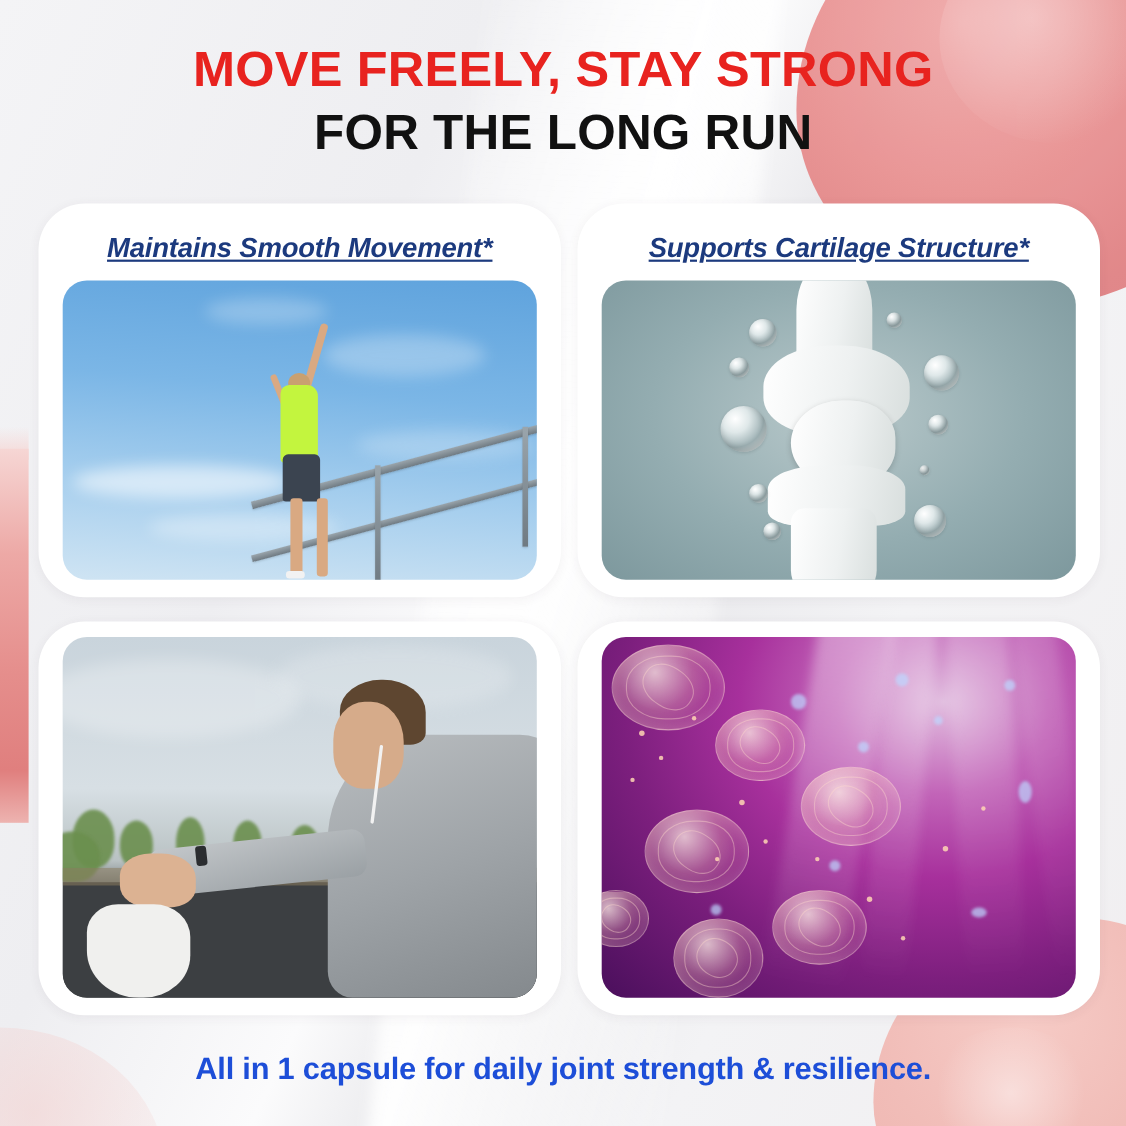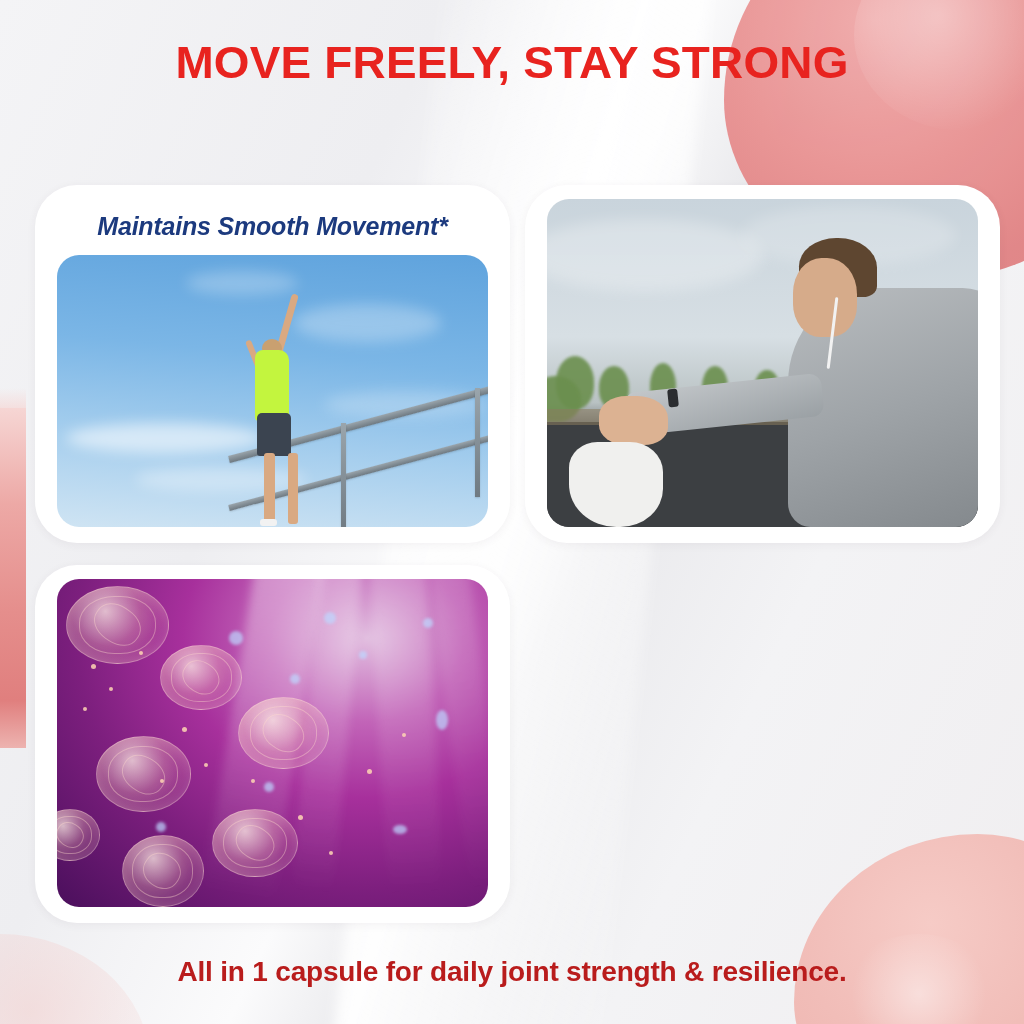--- a/index.html
+++ b/index.html
@@ -199,6 +199,7 @@
 
 <div class="headline">
   <div class="l1">MOVE FREELY, STAY STRONG</div>
+  <div class="l2">FOR THE LONG RUN</div>
 </div>
 
 <div class="grid">

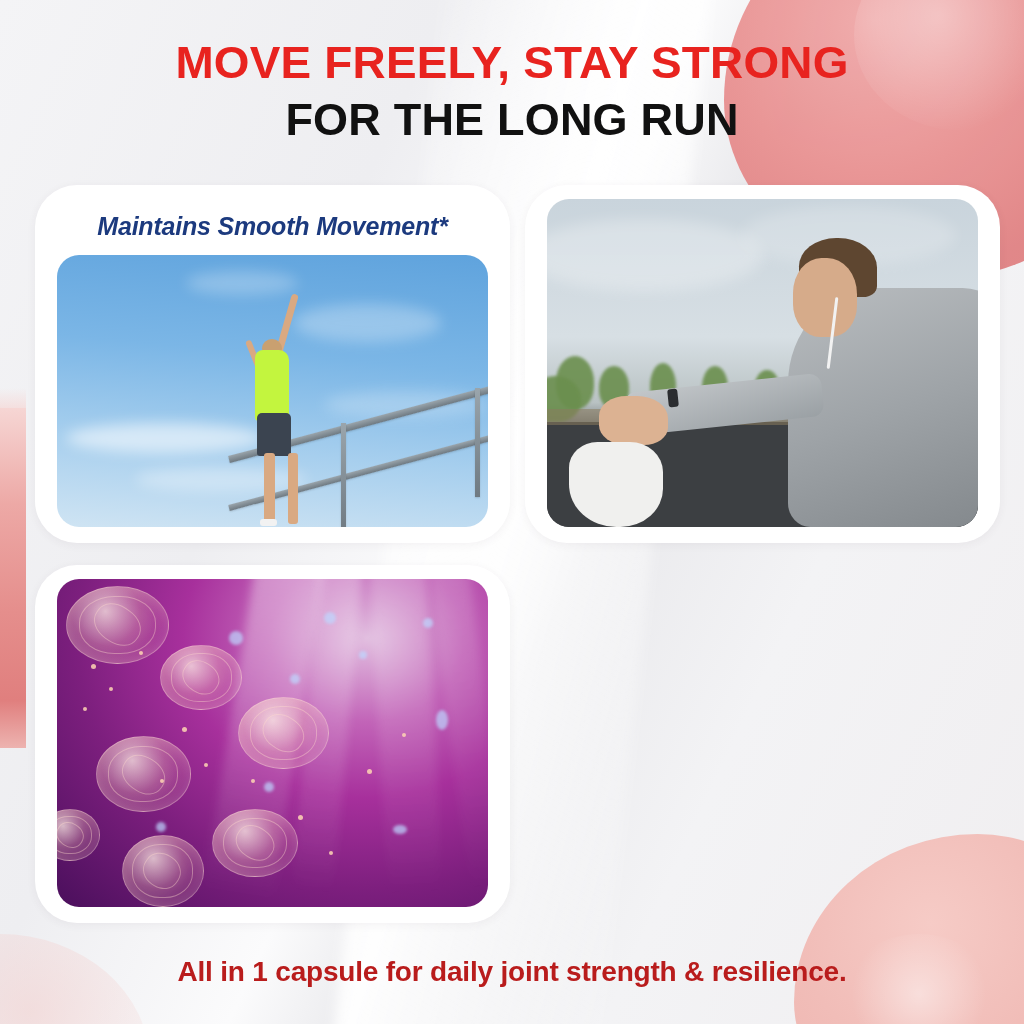--- a/index.html
+++ b/index.html
@@ -108,6 +108,7 @@
     letter-spacing:-.2px;
     padding:14px 8px 14px 8px;
     line-height:1.1;
+    text-decoration:underline;
   }
   .card-media {
     flex:1; border-radius:22px; overflow:hidden; position:relative;

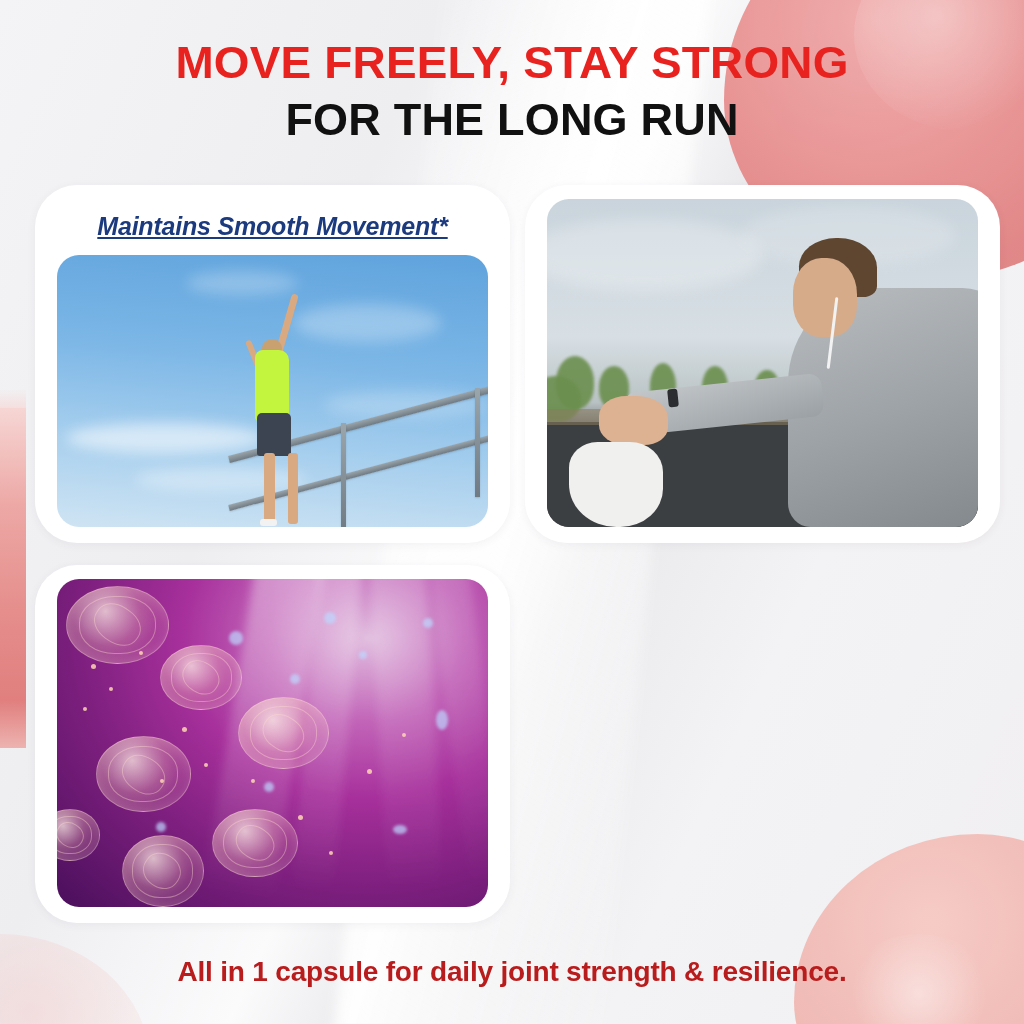--- a/index.html
+++ b/index.html
@@ -230,6 +230,30 @@
     </div>
   </div>
 
+  <div class="card">
+    <div class="card-title">Supports Cartilage Structure*</div>
+    <div class="card-media m-joint">
+
+      <div class="bone" style="left:41%;top:-6%;width:16%;height:40%;border-radius:40% 40% 18% 18%;"></div>
+      <div class="bone" style="left:34%;top:22%;width:31%;height:30%;border-radius:46% 46% 42% 42%;"></div>
+
+      <div class="bone" style="left:40%;top:40%;width:22%;height:29%;border-radius:50% 44% 46% 52%;box-shadow:0 2px 6px rgba(0,0,0,.18);"></div>
+
+      <div class="bone" style="left:35%;top:62%;width:29%;height:20%;border-radius:40% 40% 24% 24%;"></div>
+      <div class="bone" style="left:40%;top:76%;width:18%;height:30%;border-radius:16% 16% 30% 30%;"></div>
+
+      <div class="bubble" style="left:25%;top:42%;width:42px;height:42px;"></div>
+      <div class="bubble" style="left:68%;top:25%;width:32px;height:32px;"></div>
+      <div class="bubble" style="left:31%;top:13%;width:25px;height:25px;"></div>
+      <div class="bubble" style="left:27%;top:26%;width:18px;height:18px;"></div>
+      <div class="bubble" style="left:60%;top:11%;width:14px;height:14px;"></div>
+      <div class="bubble" style="left:69%;top:45%;width:18px;height:18px;"></div>
+      <div class="bubble" style="left:66%;top:75%;width:29px;height:29px;"></div>
+      <div class="bubble" style="left:31%;top:68%;width:17px;height:17px;"></div>
+      <div class="bubble" style="left:34%;top:81%;width:16px;height:16px;"></div>
+      <div class="bubble" style="left:67%;top:62%;width:9px;height:9px;"></div>
+    </div>
+  </div>
 
   <div class="card">
     <div class="card-media m-stretch">

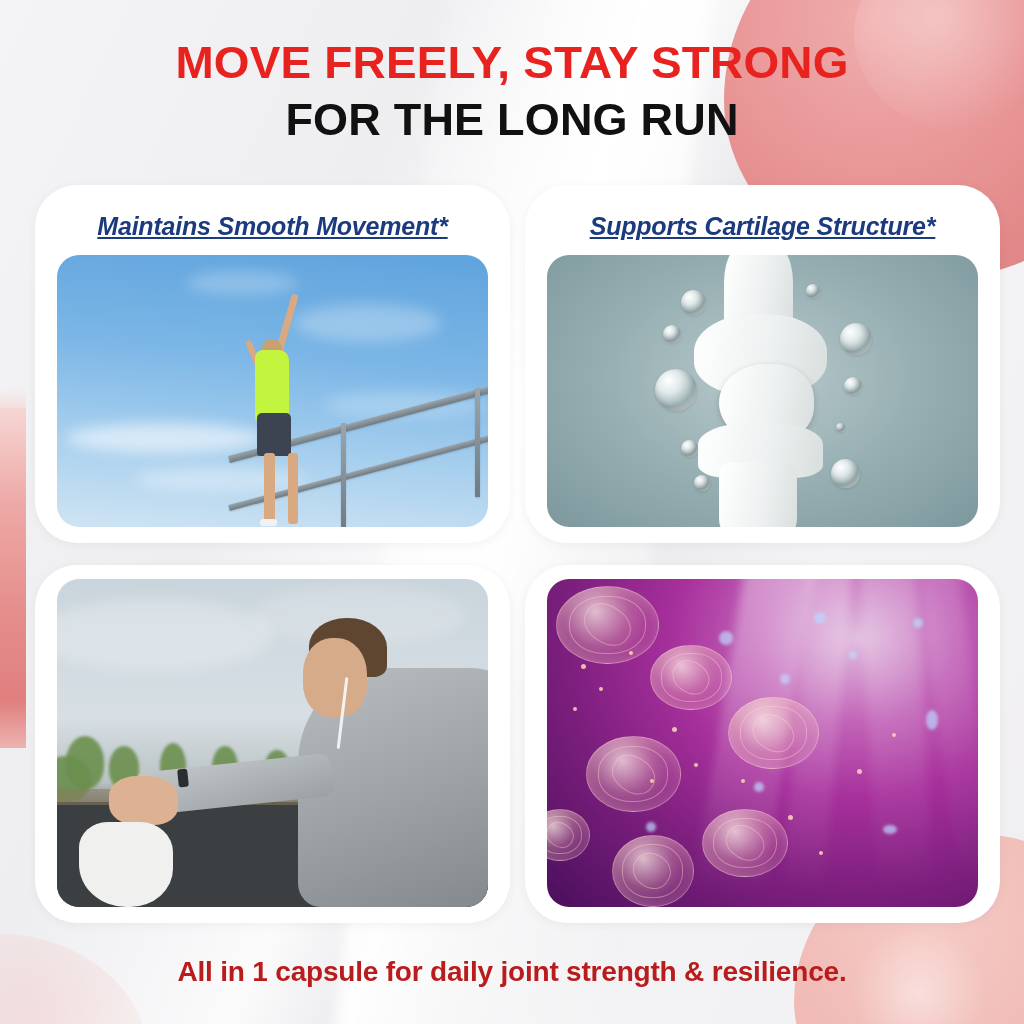--- a/index.html
+++ b/index.html
@@ -180,7 +180,7 @@
   .footer {
     position:absolute; left:0; bottom:36px; width:100%;
     text-align:center; z-index:5;
-    font-size:28px; font-weight:700; color:#b91c1c;
+    font-size:28px; font-weight:700; color:#1d4ed8;
     letter-spacing:-.2px;
   }
 </style>

